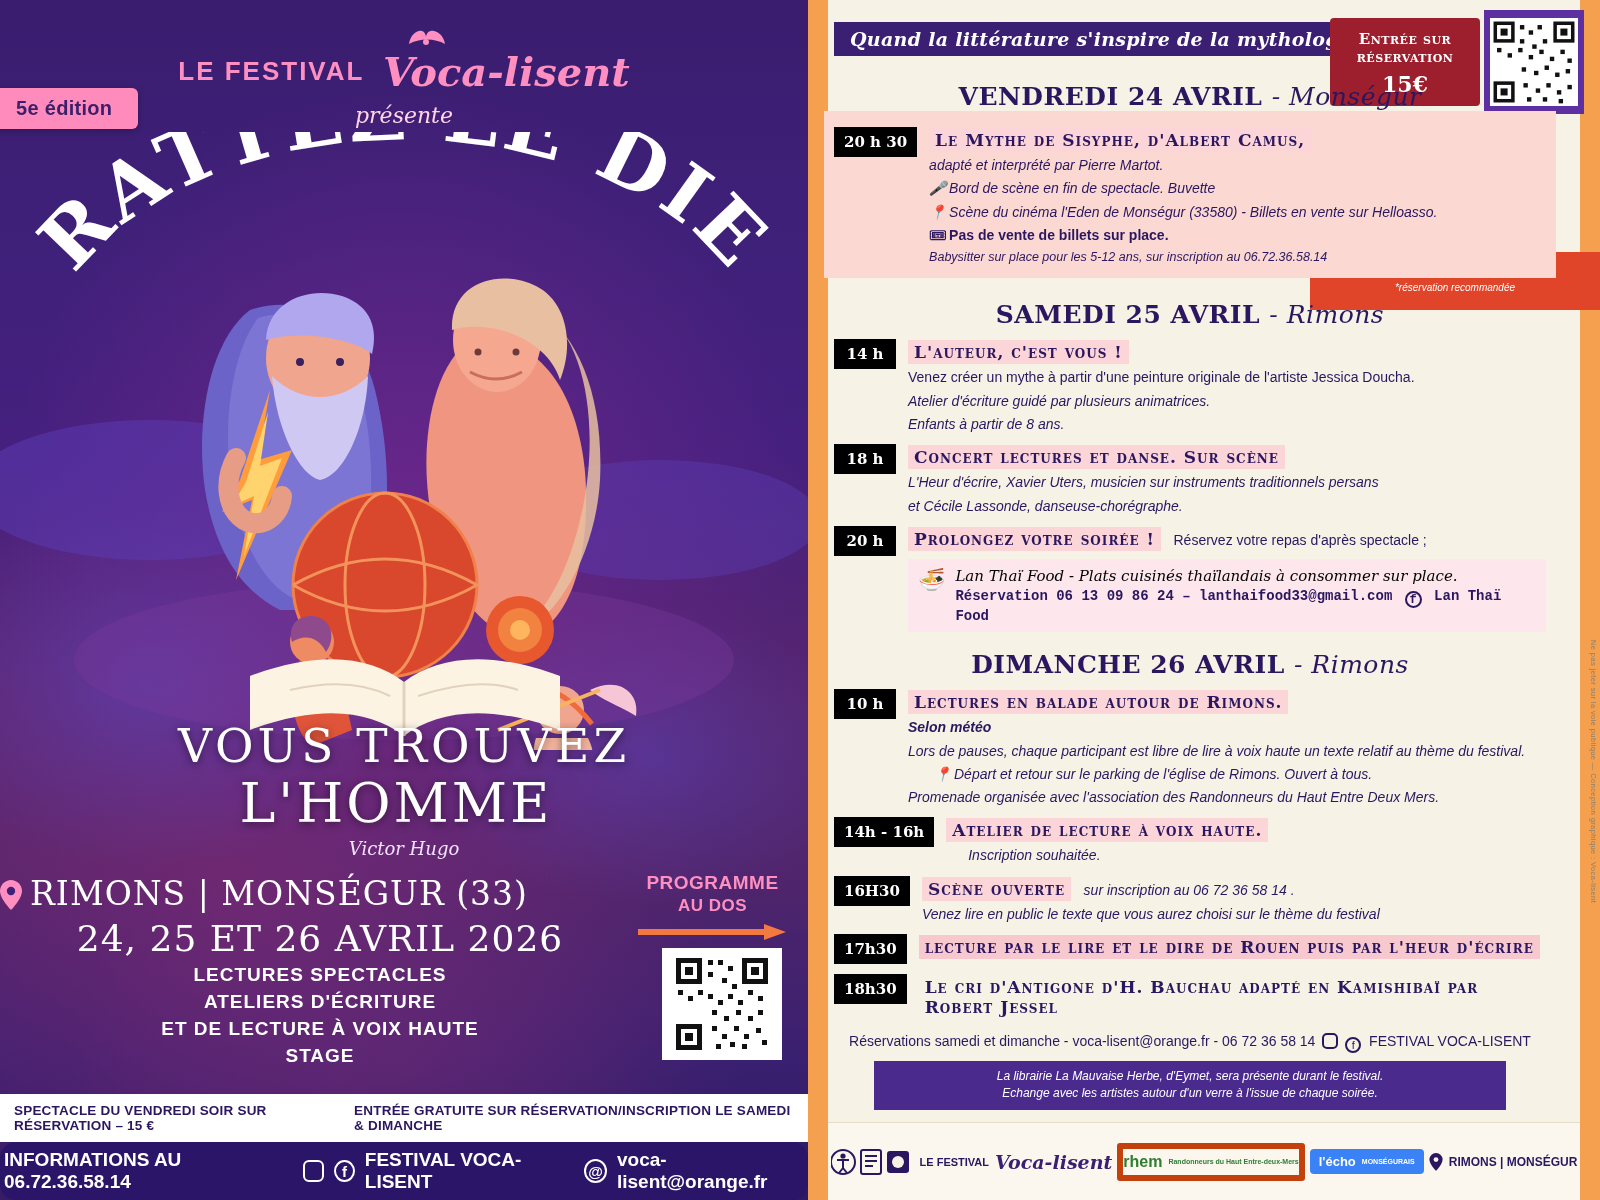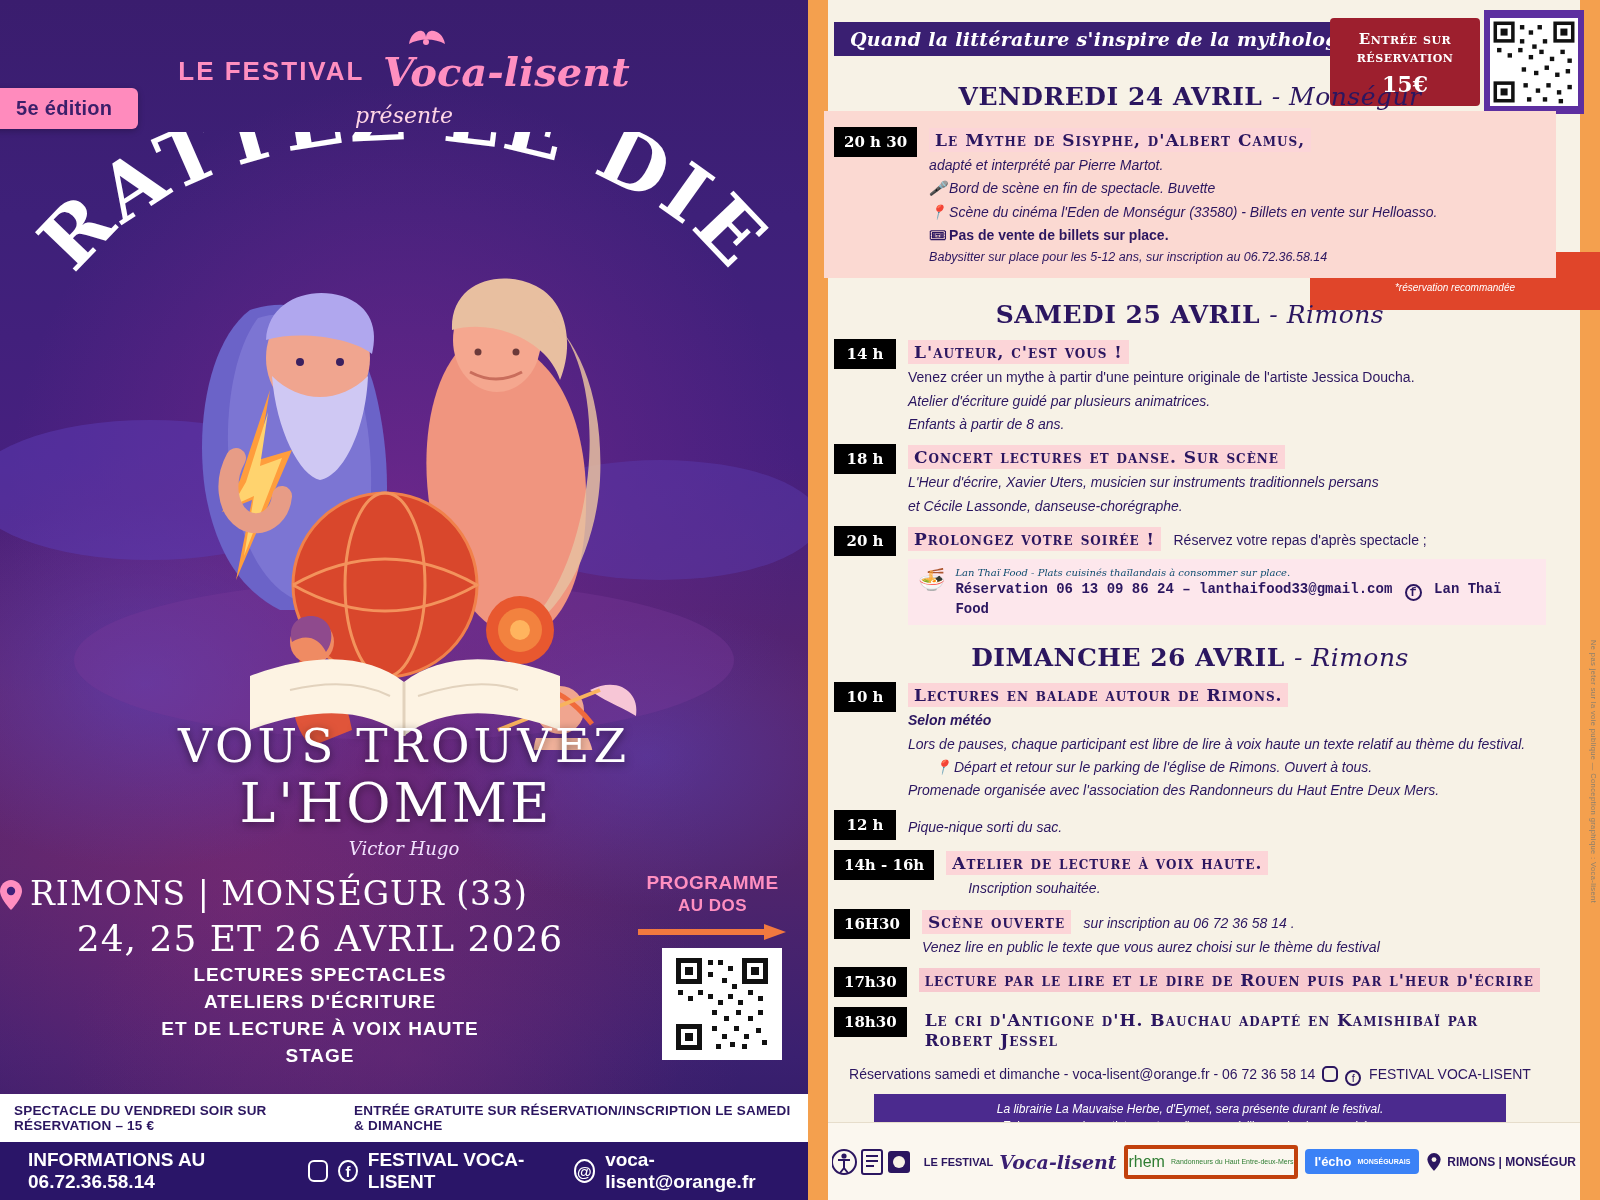--- a/index.html
+++ b/index.html
@@ -281,7 +281,7 @@
     display: flex; gap: 10px; align-items: flex-start;
   }
   .food .bowl { font-size: 22px; }
-  .food .f1 { font-family:"DejaVu Serif",serif; font-style: italic; font-size:10px; color:#0c4a6e; }
+  .food .f1 { font-family:"DejaVu Serif",serif; font-style: italic; font-size:15px; color:#000000; }
   .food .f2 { font-size:14px; font-weight:bold; margin-top:3px;font-family:Liberation Mono, monospace; }
 
   .res-line {

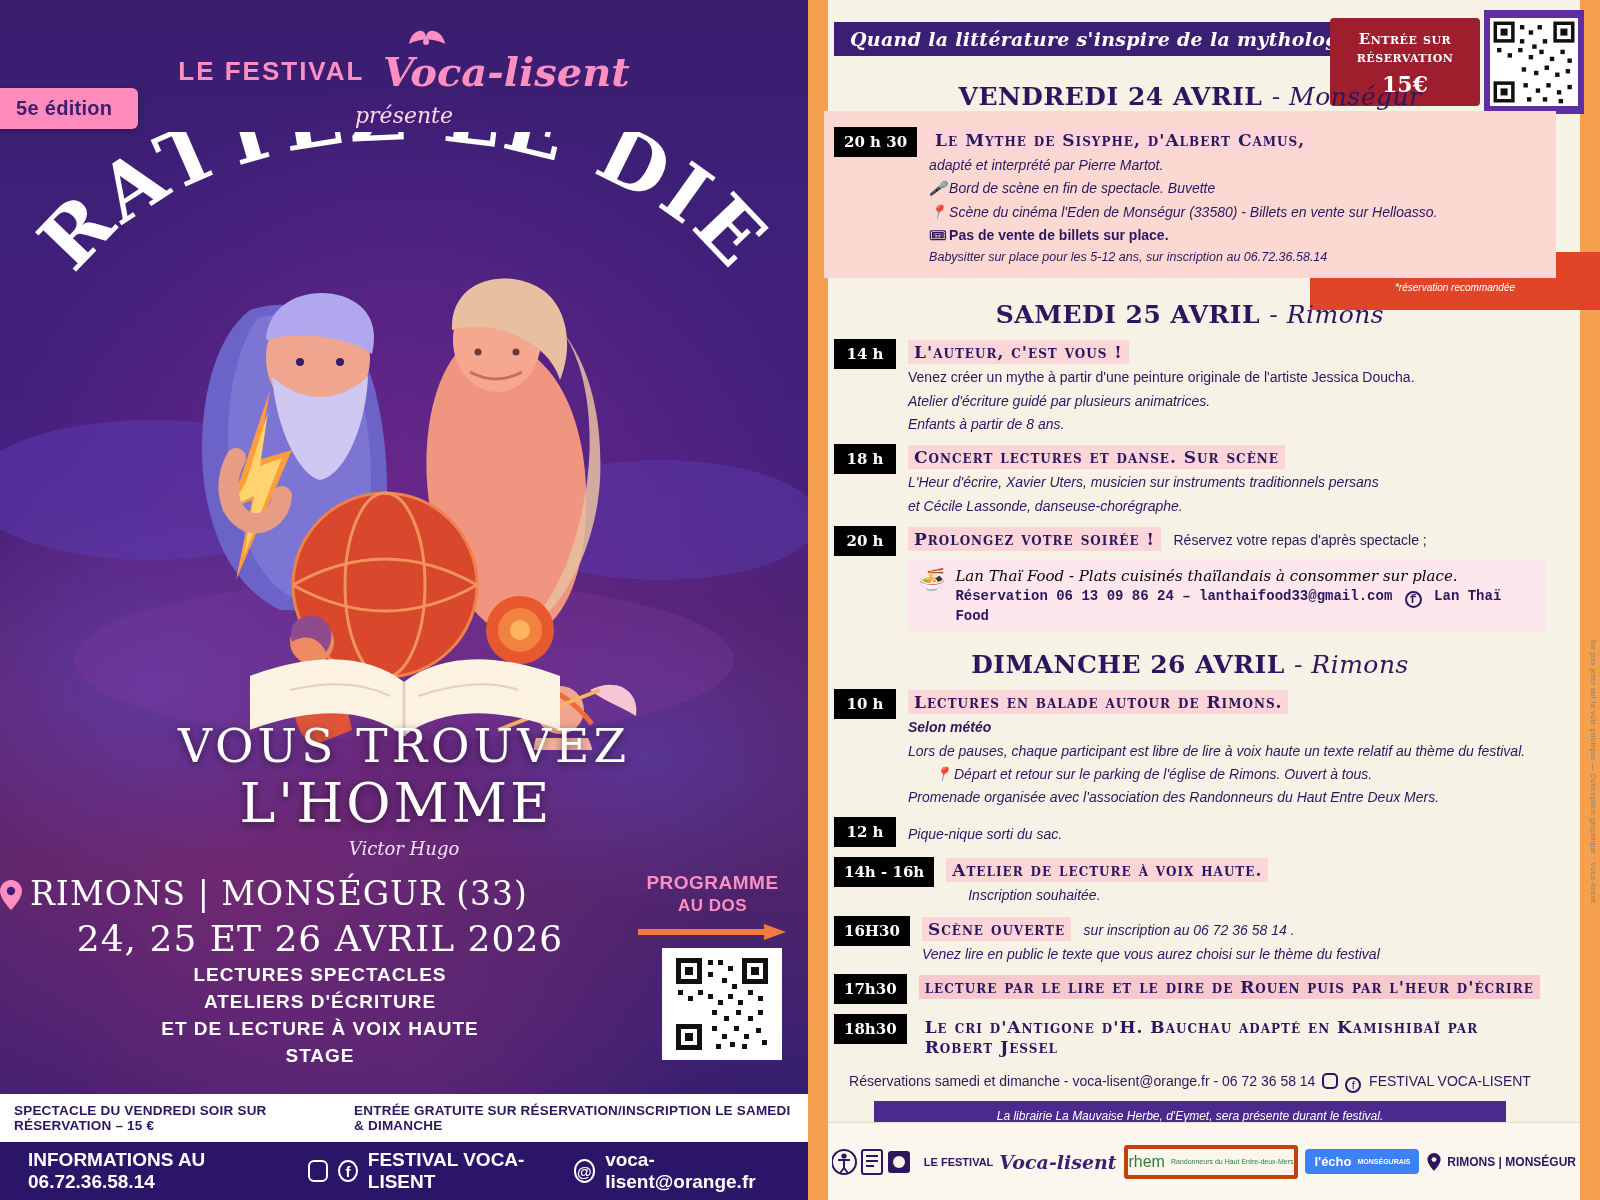--- a/index.html
+++ b/index.html
@@ -631,12 +631,6 @@
         </div>
       </div>
 
-      <div class="slot">
-        <div class="time">12 h</div>
-        <div class="slot-body">
-          <div class="ln it" style="margin-top:6px;">Pique-nique sorti du sac.</div>
-        </div>
-      </div>
 
       <div class="slot">
         <div class="time" style="min-width:82px;">14h - 16h</div>

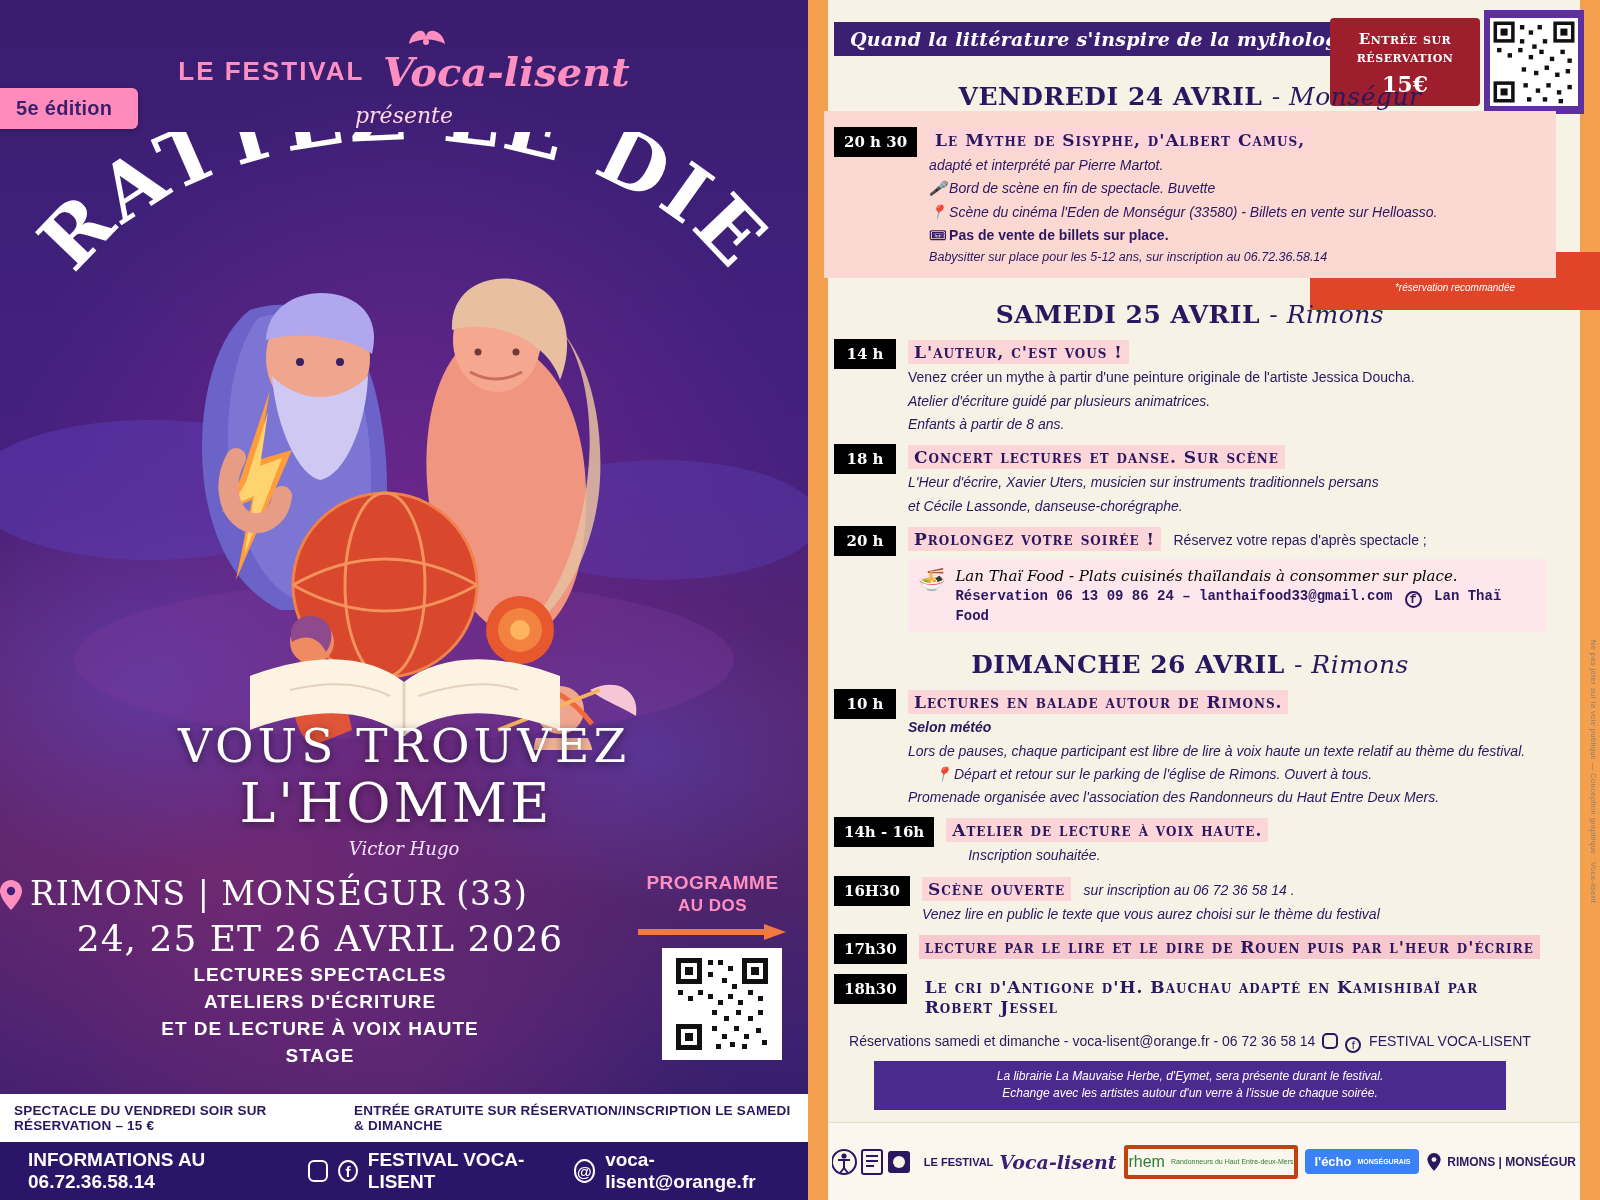--- a/index.html
+++ b/index.html
@@ -174,8 +174,8 @@
     background: #2a1568;
     color: #fff;
     display: flex; align-items: center; gap: 10px;
-    padding: 0 28px;
-    font-weight: bold; font-size: 19px;
+    padding: 0 4px;
+    font-weight: bold; font-size: 19px; border-radius: 16px;
   }
   .ico-sq { width:22px;height:22px;border:2px solid #fff;border-radius:6px;display:inline-block;}
   .ico-f { width:22px;height:22px;border-radius:50%;border:2px solid #fff;display:inline-flex;align-items:center;justify-content:center;font-size:15px;}

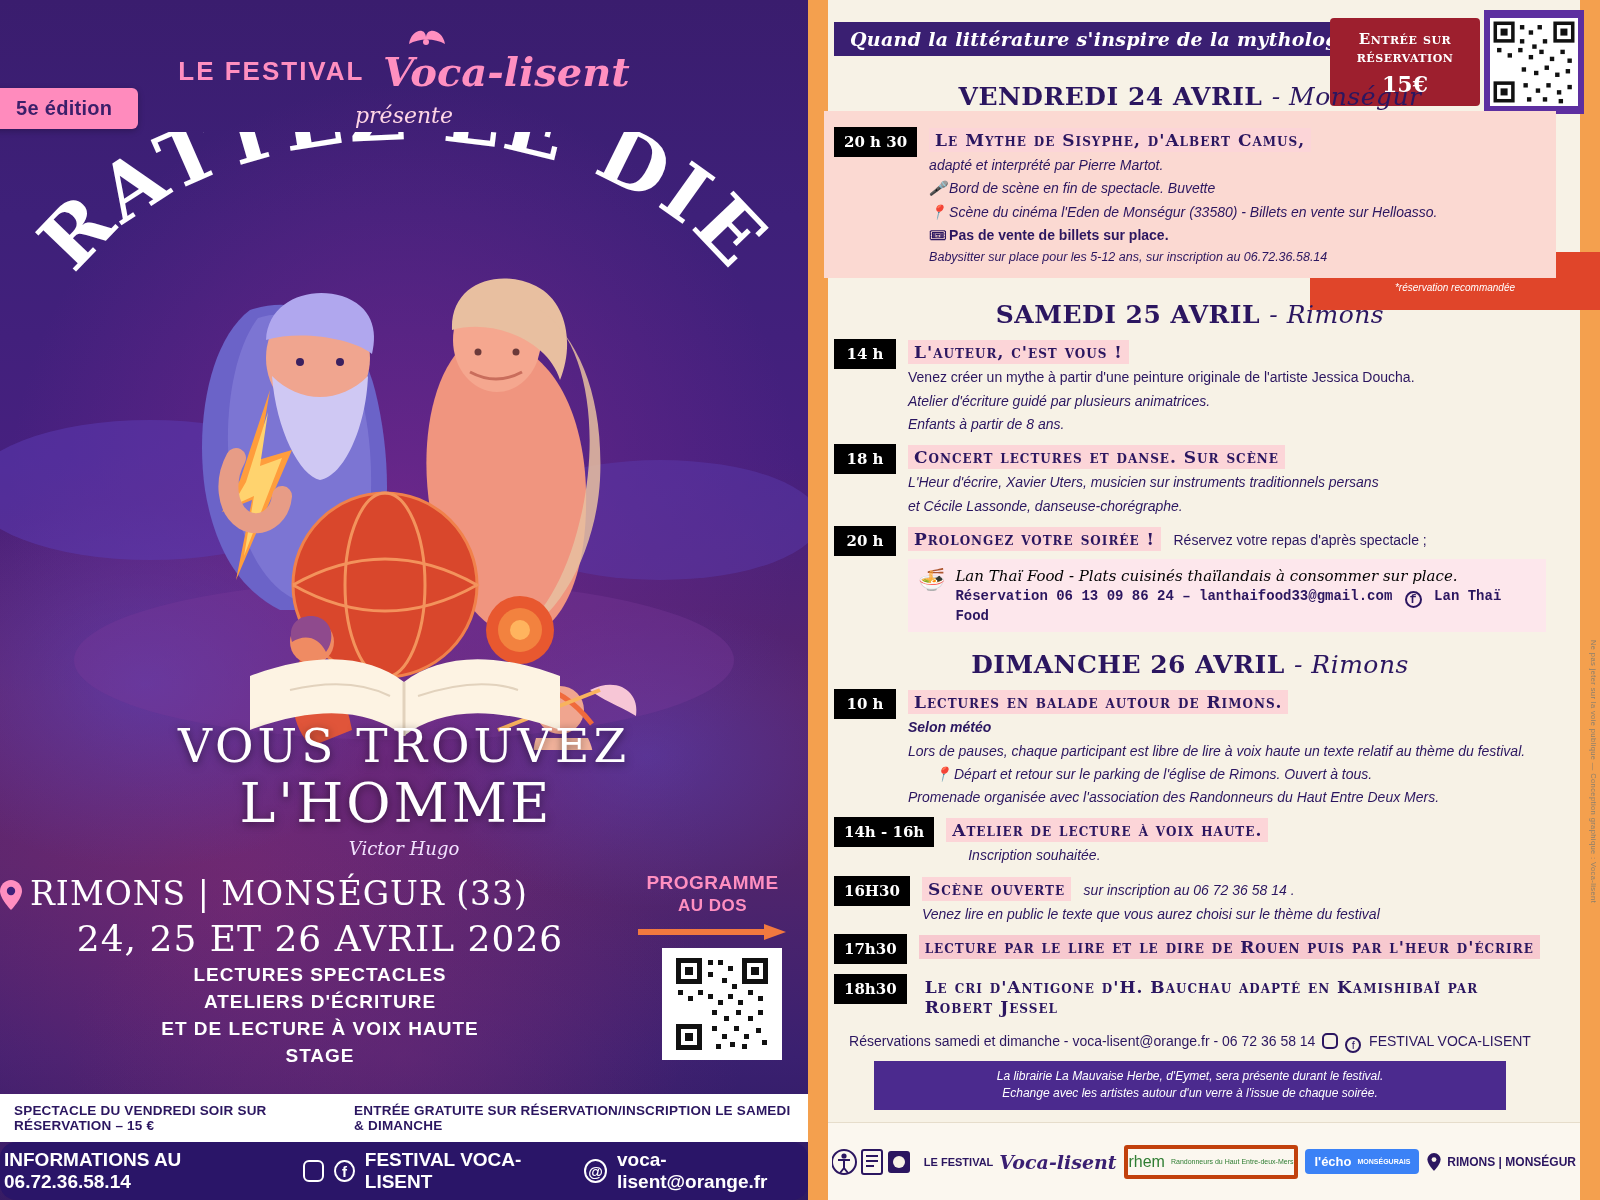--- a/index.html
+++ b/index.html
@@ -303,7 +303,7 @@
   }
   .logo-box { display:flex; align-items:center; gap:6px; }
   .logo-voca { font-family:"DejaVu Serif",serif; font-style:italic; font-weight:bold; font-size:19px; color:#3a1f72;}
-  .logo-rhem { border:4px solid #c2410c; padding:4px 0; color:#2e7d32; font-weight:normal; font-size:11px; border-radius:3px;}
+  .logo-rhem { border:6px solid #c2410c; padding:4px 0; color:#2e7d32; font-weight:bold; font-size:11px; border-radius:3px;}
   .logo-echo { background:#3b82f6; color:#fff; padding:5px 9px; border-radius:4px; font-size:13px; font-weight:bold;}
   .side-vert {
     position:absolute; right:2px; top:640px;

